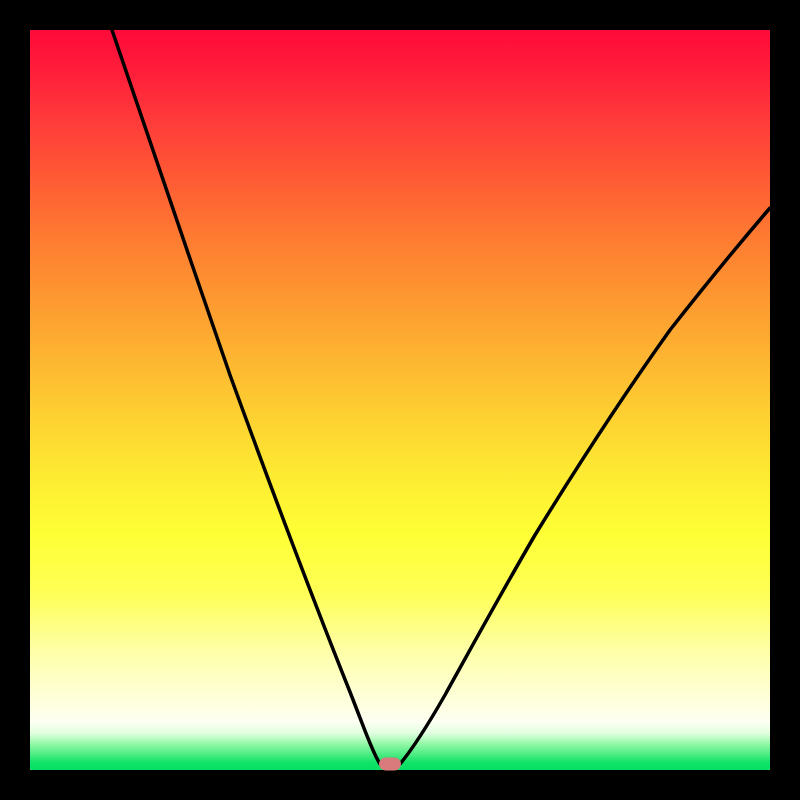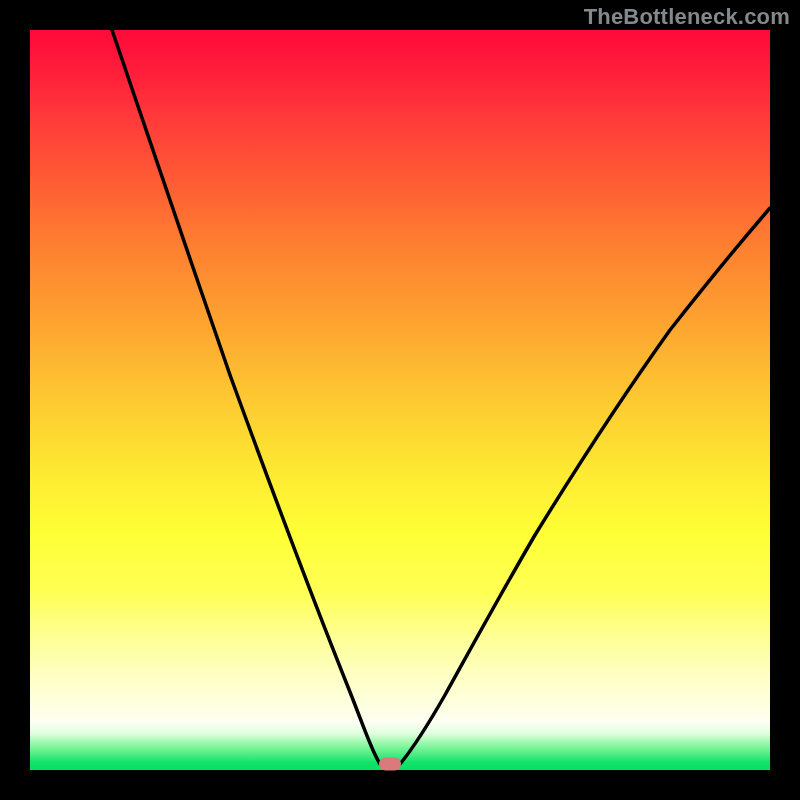--- a/index.html
+++ b/index.html
@@ -90,7 +90,6 @@
     </svg>
     <div class="marker" style="left:360px; top:734px;"></div>
   </div>
-  <div class="watermark">TheBottleneck.com</div>
 </div>
 
 </body></html>

